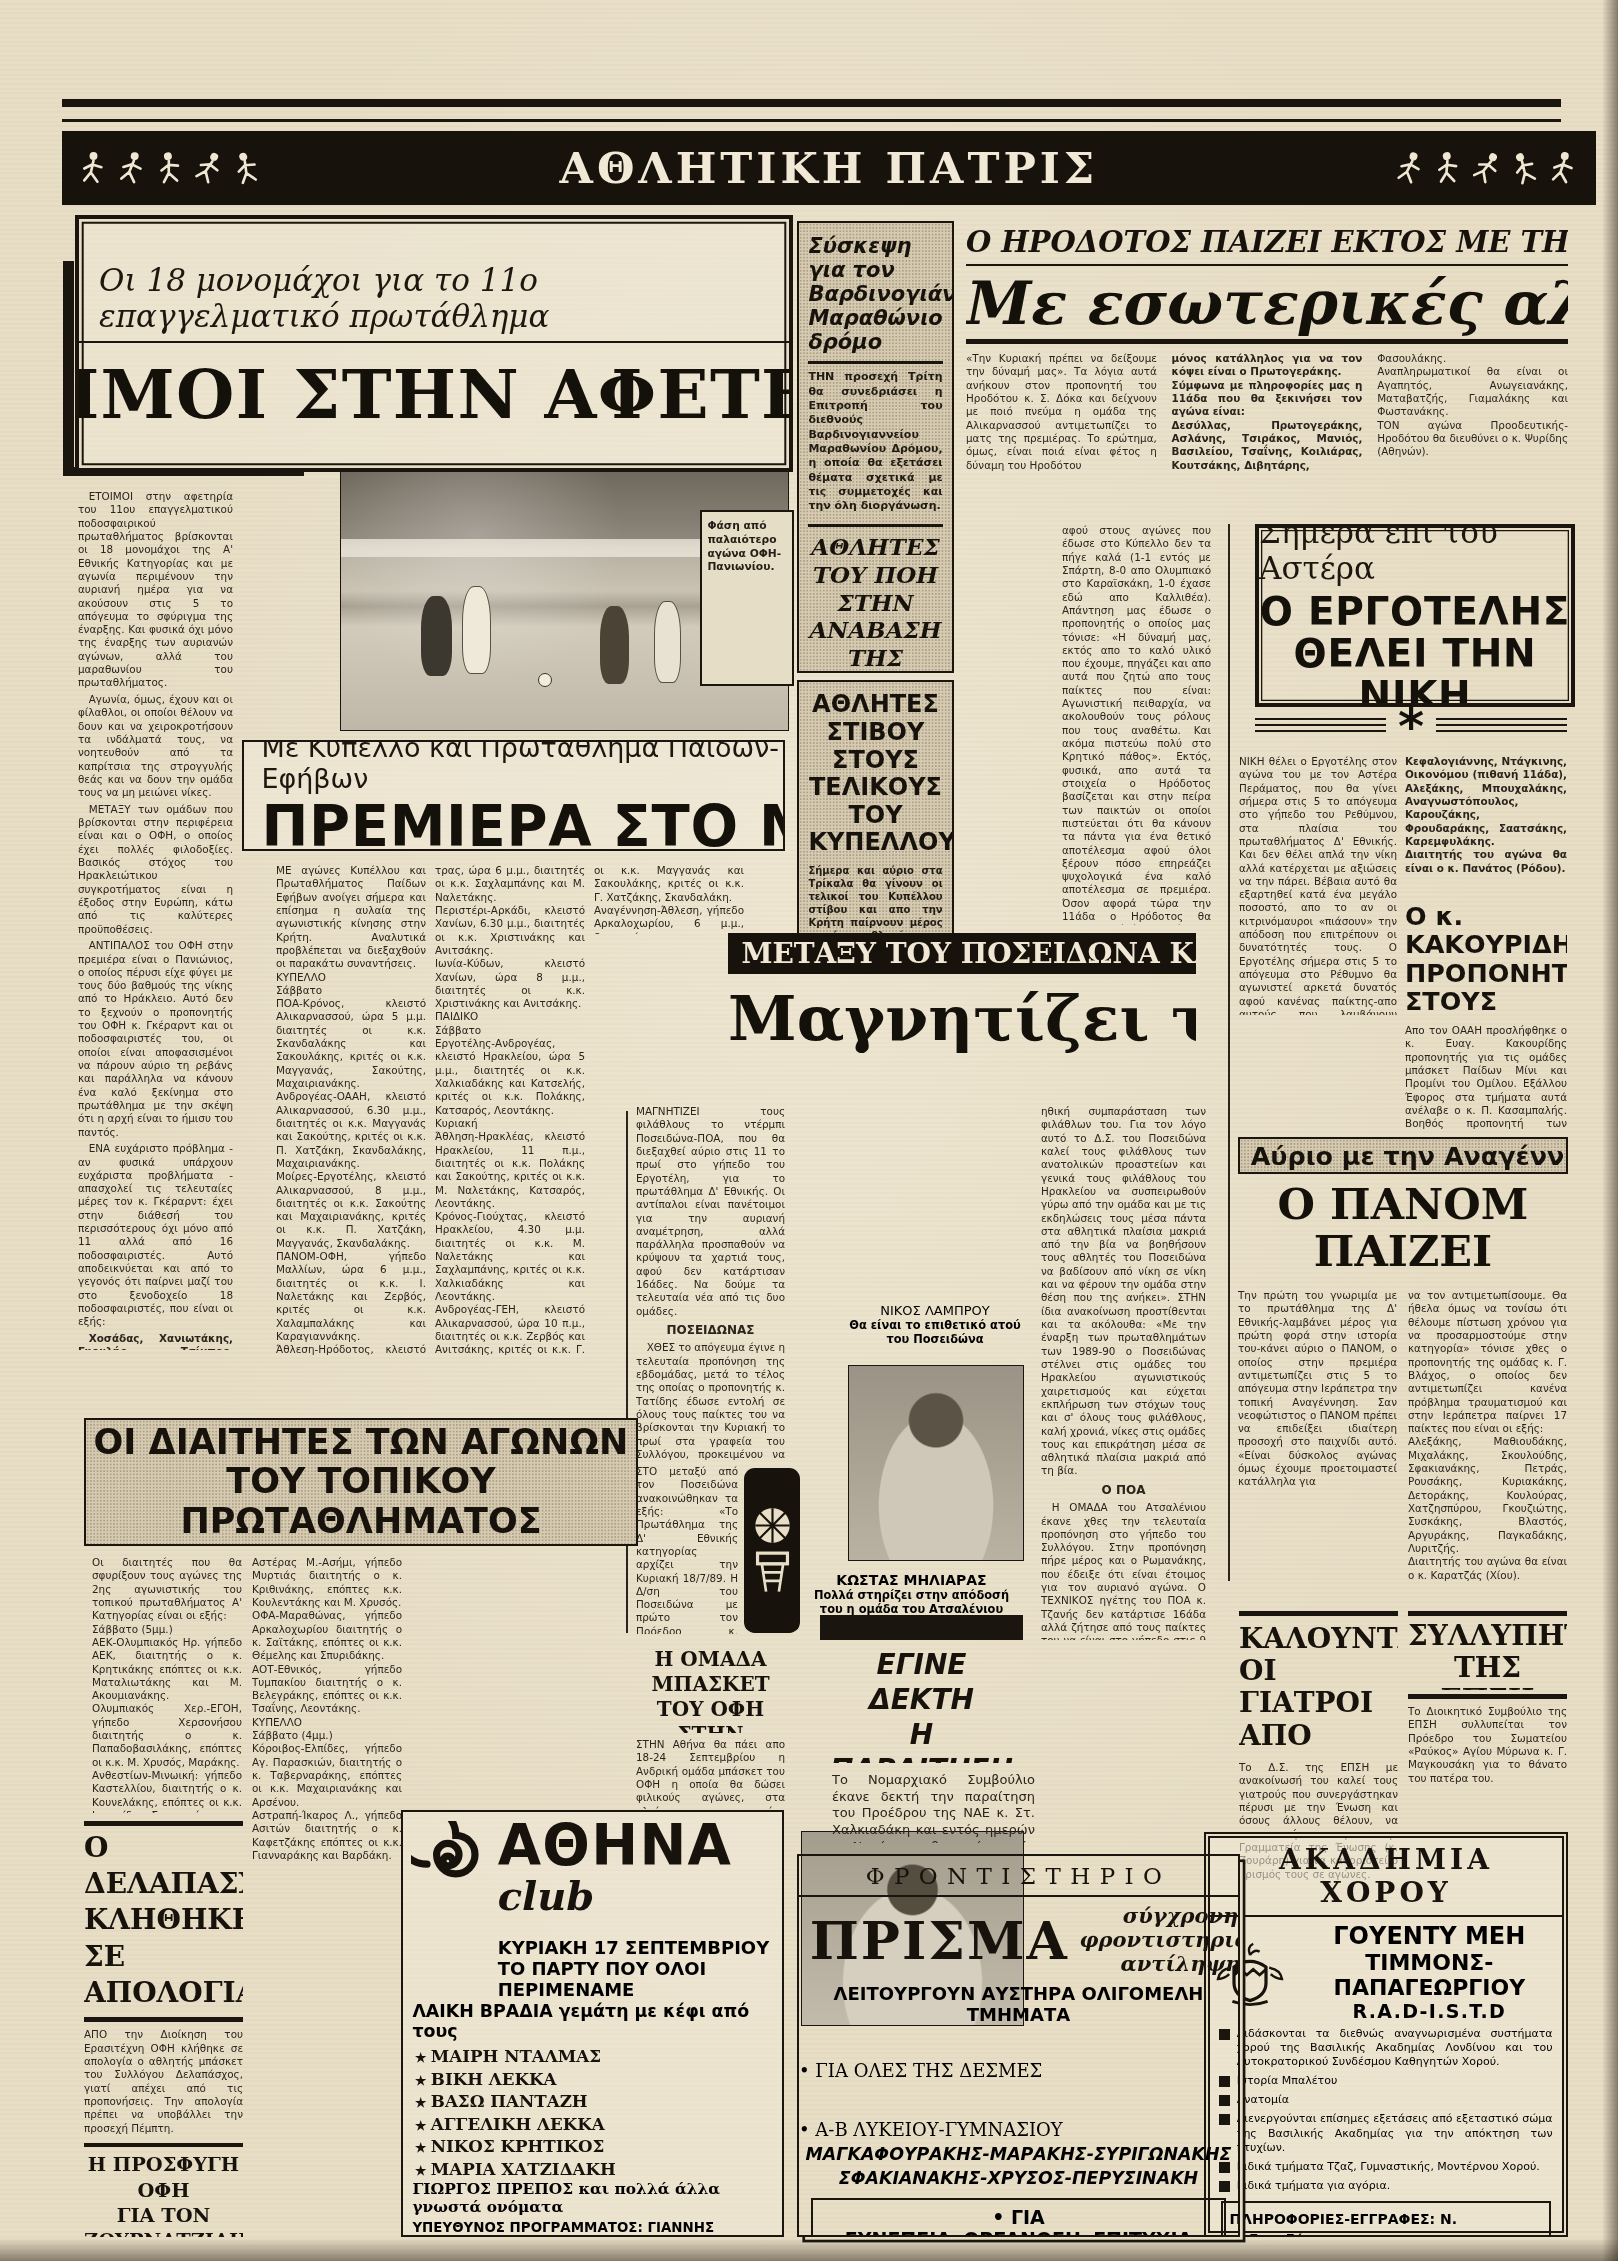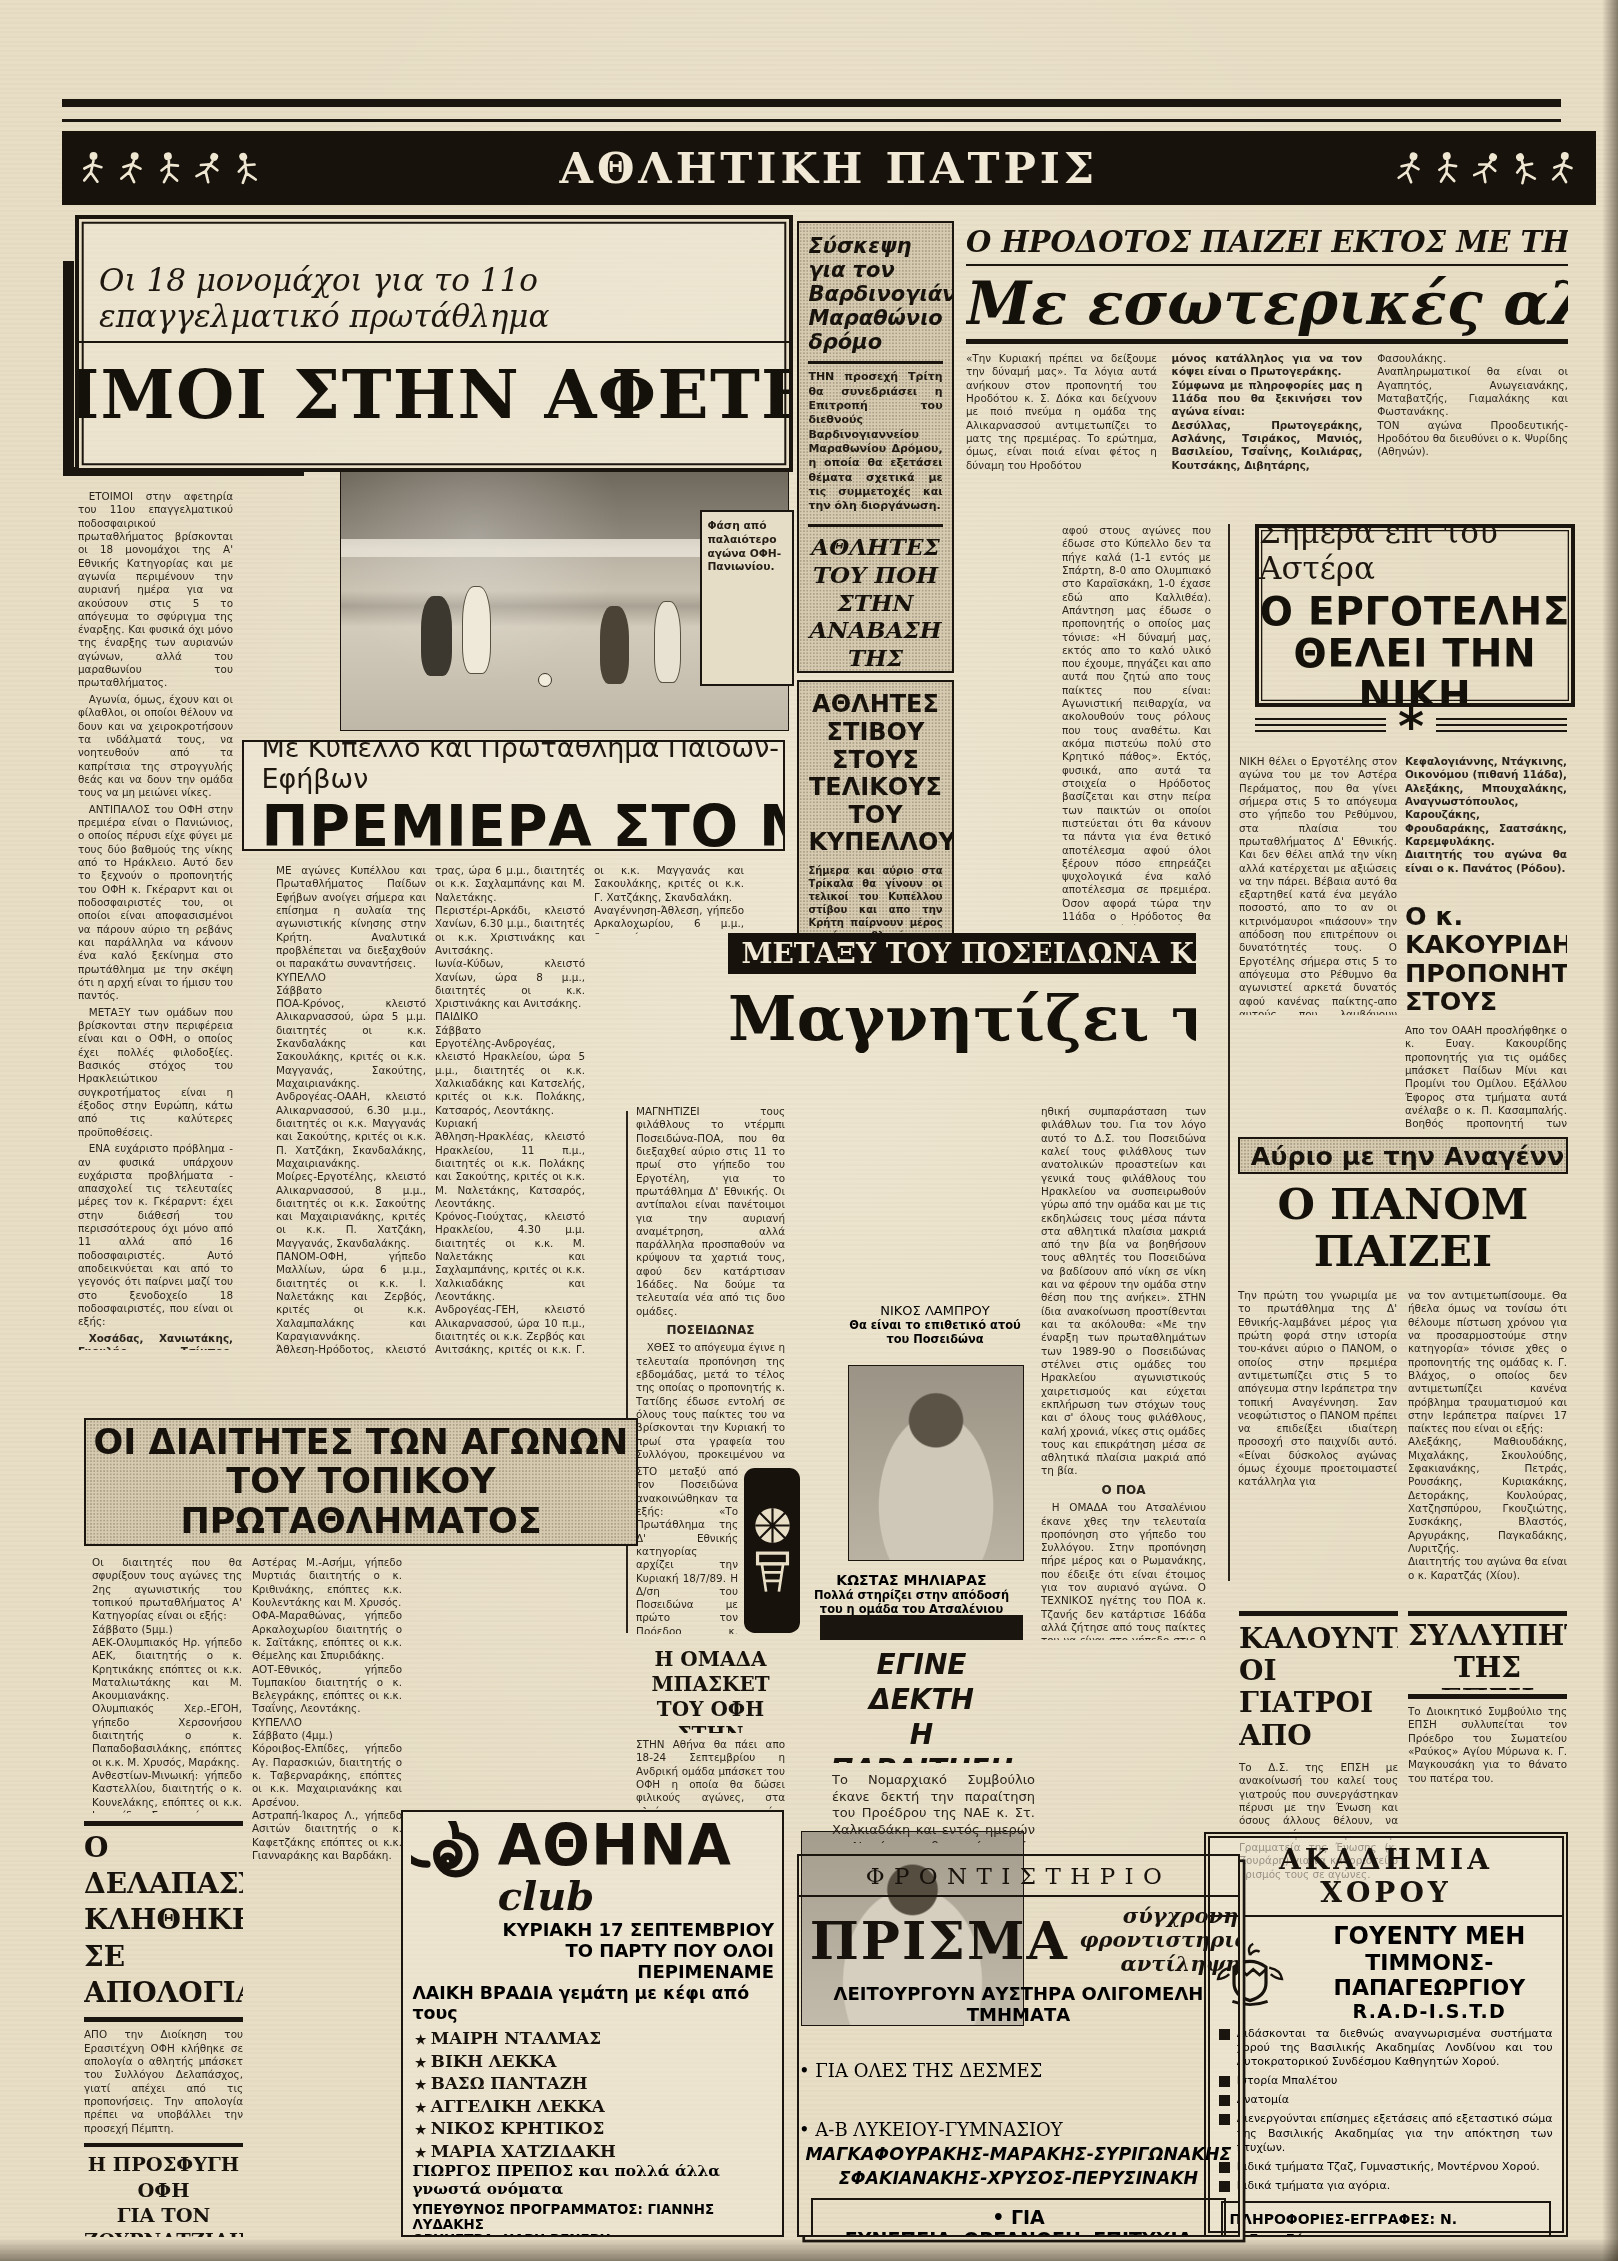--- a/index.html
+++ b/index.html
@@ -174,8 +174,8 @@
   <div class="abs txt" style="left:78px;top:490px;width:155px;height:860px;">
     <p>ΕΤΟΙΜΟΙ στην αφετηρία του 11ου επαγγελματικού ποδοσφαιρικού πρωταθλήματος βρίσκονται οι 18 μονομάχοι της Α' Εθνικής Κατηγορίας και με αγωνία περιμένουν την αυριανή ημέρα για να ακούσουν στις 5 το απόγευμα το σφύριγμα της έναρξης. Και φυσικά όχι μόνο της έναρξης των αυριανών αγώνων, αλλά του μαραθωνίου του πρωταθλήματος.</p>
     <p>Αγωνία, όμως, έχουν και οι φίλαθλοι, οι οποίοι θέλουν να δουν και να χειροκροτήσουν τα ινδάλματά τους, να νοητευθούν από τα καπρίτσια της στρογγυλής θεάς και να δουν την ομάδα τους να μη μειώνει νίκες.</p>
+    <p>ΜΕΤΑΞΥ των ομάδων που βρίσκονται στην περιφέρεια είναι και ο ΟΦΗ, ο οποίος έχει πολλές φιλοδοξίες. Βασικός στόχος του Ηρακλειώτικου συγκροτήματος είναι η έξοδος στην Ευρώπη, κάτω από τις καλύτερες προϋποθέσεις.</p>
     <p>ΑΝΤΙΠΑΛΟΣ του ΟΦΗ στην πρεμιέρα είναι ο Πανιώνιος, ο οποίος πέρυσι είχε φύγει με τους δύο βαθμούς της νίκης από το Ηράκλειο. Αυτό δεν το ξεχνούν ο προπονητής του ΟΦΗ κ. Γκέραρντ και οι ποδοσφαιριστές του, οι οποίοι είναι αποφασισμένοι να πάρουν αύριο τη ρεβάνς και παράλληλα να κάνουν ένα καλό ξεκίνημα στο πρωτάθλημα με την σκέψη ότι η αρχή είναι το ήμισυ του παντός.</p>
-    <p>ΜΕΤΑΞΥ των ομάδων που βρίσκονται στην περιφέρεια είναι και ο ΟΦΗ, ο οποίος έχει πολλές φιλοδοξίες. Βασικός στόχος του Ηρακλειώτικου συγκροτήματος είναι η έξοδος στην Ευρώπη, κάτω από τις καλύτερες προϋποθέσεις.</p>
     <p>ΕΝΑ ευχάριστο πρόβλημα - αν φυσικά υπάρχουν ευχάριστα προβλήματα - απασχολεί τις τελευταίες μέρες τον κ. Γκέραρντ: έχει στην διάθεσή του περισσότερους όχι μόνο από 11 αλλά από 16 ποδοσφαιριστές. Αυτό αποδεικνύεται και από το γεγονός ότι παίρνει μαζί του στο ξενοδοχείο 18 ποδοσφαιριστές, που είναι οι εξής:</p>
     <p style="font-weight:bold">Χοσάδας, Χανιωτάκης, Γκουλής, Τσίμπος, Πατεμτζής, Ανδριανάκης, Βάβουλας, Ίσης, Βέρα, Νιόπλιας, Γρ. και Ν. Παπαβασιλείου, Ι. Μαρινάκης, Μπατσινίλας, Κάβουρας, Καραβίδας, Καρασταμάτης, Βλαστός.</p>
 

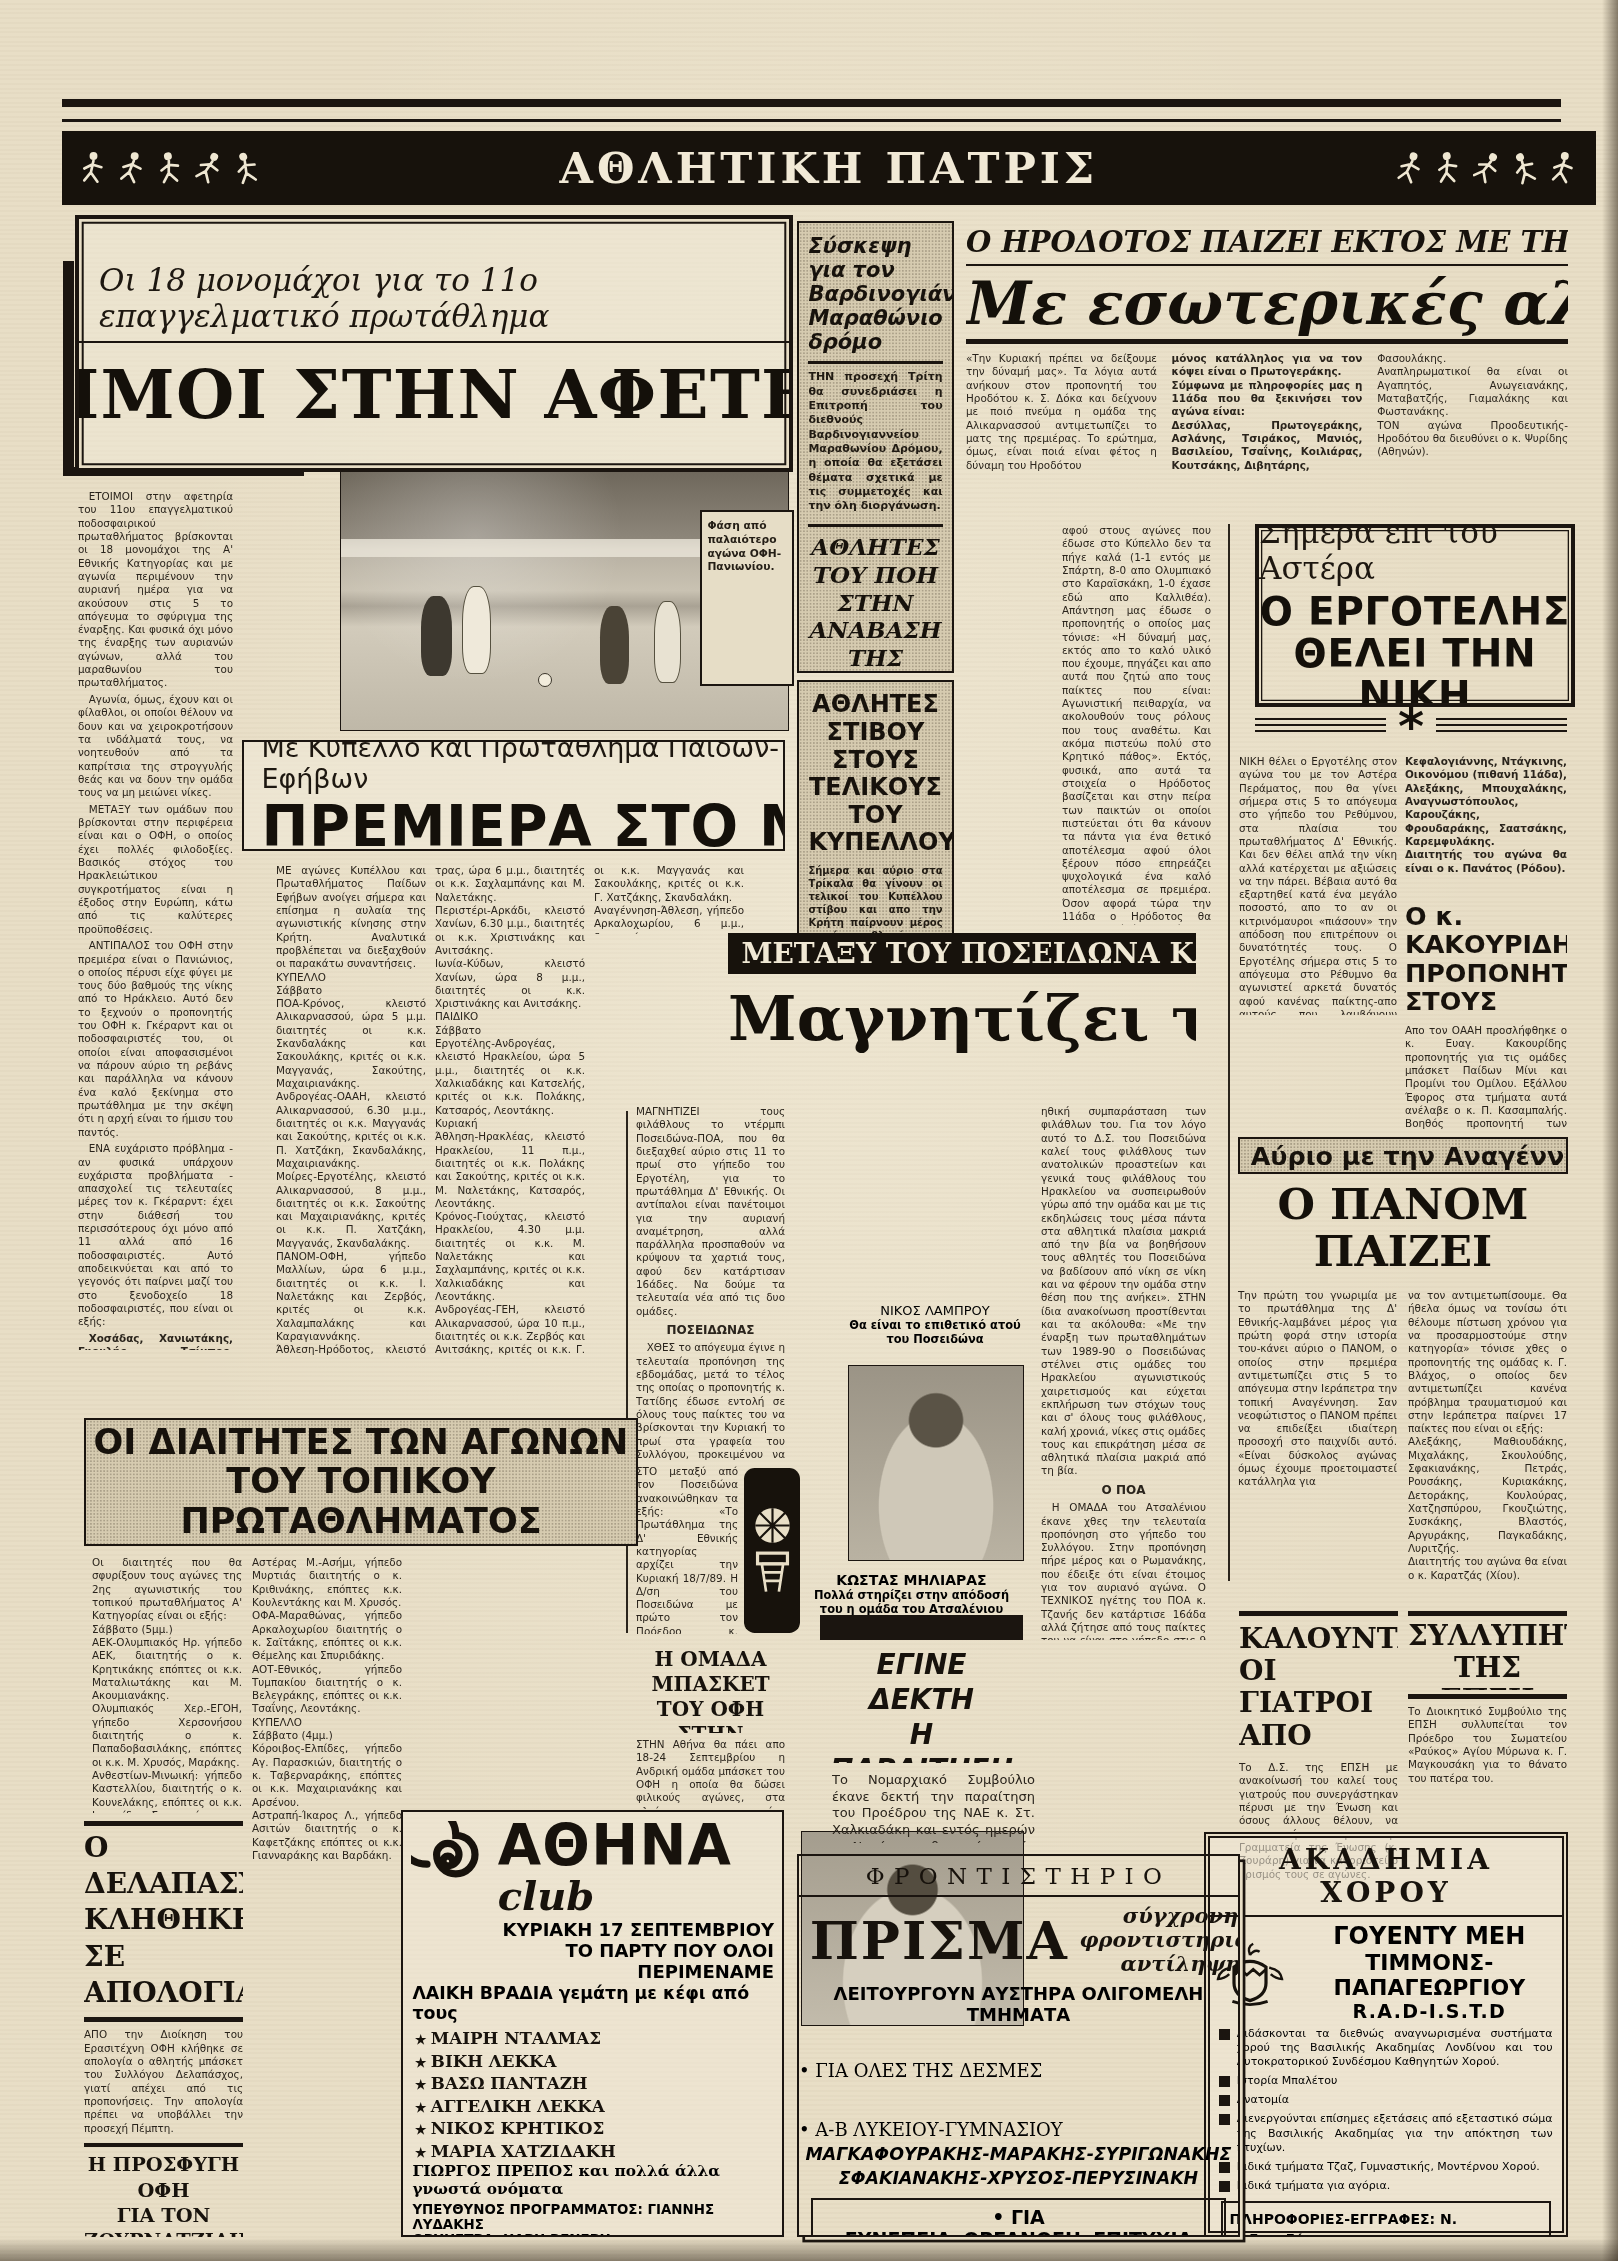--- a/index.html
+++ b/index.html
@@ -459,7 +459,7 @@
       <div>
         <span class="athina-name">ΑΘΗΝΑ</span>
         <span class="athina-club">club</span>
-        <div style="margin-top:0;text-align:right;">
+        <div style="margin-top:18px;">
           <div class="athina-line1">ΚΥΡΙΑΚΗ 17 ΣΕΠΤΕΜΒΡΙΟΥ</div>
           <div class="athina-line2">ΤΟ ΠΑΡΤΥ ΠΟΥ ΟΛΟΙ ΠΕΡΙΜΕΝΑΜΕ</div>
         </div>

